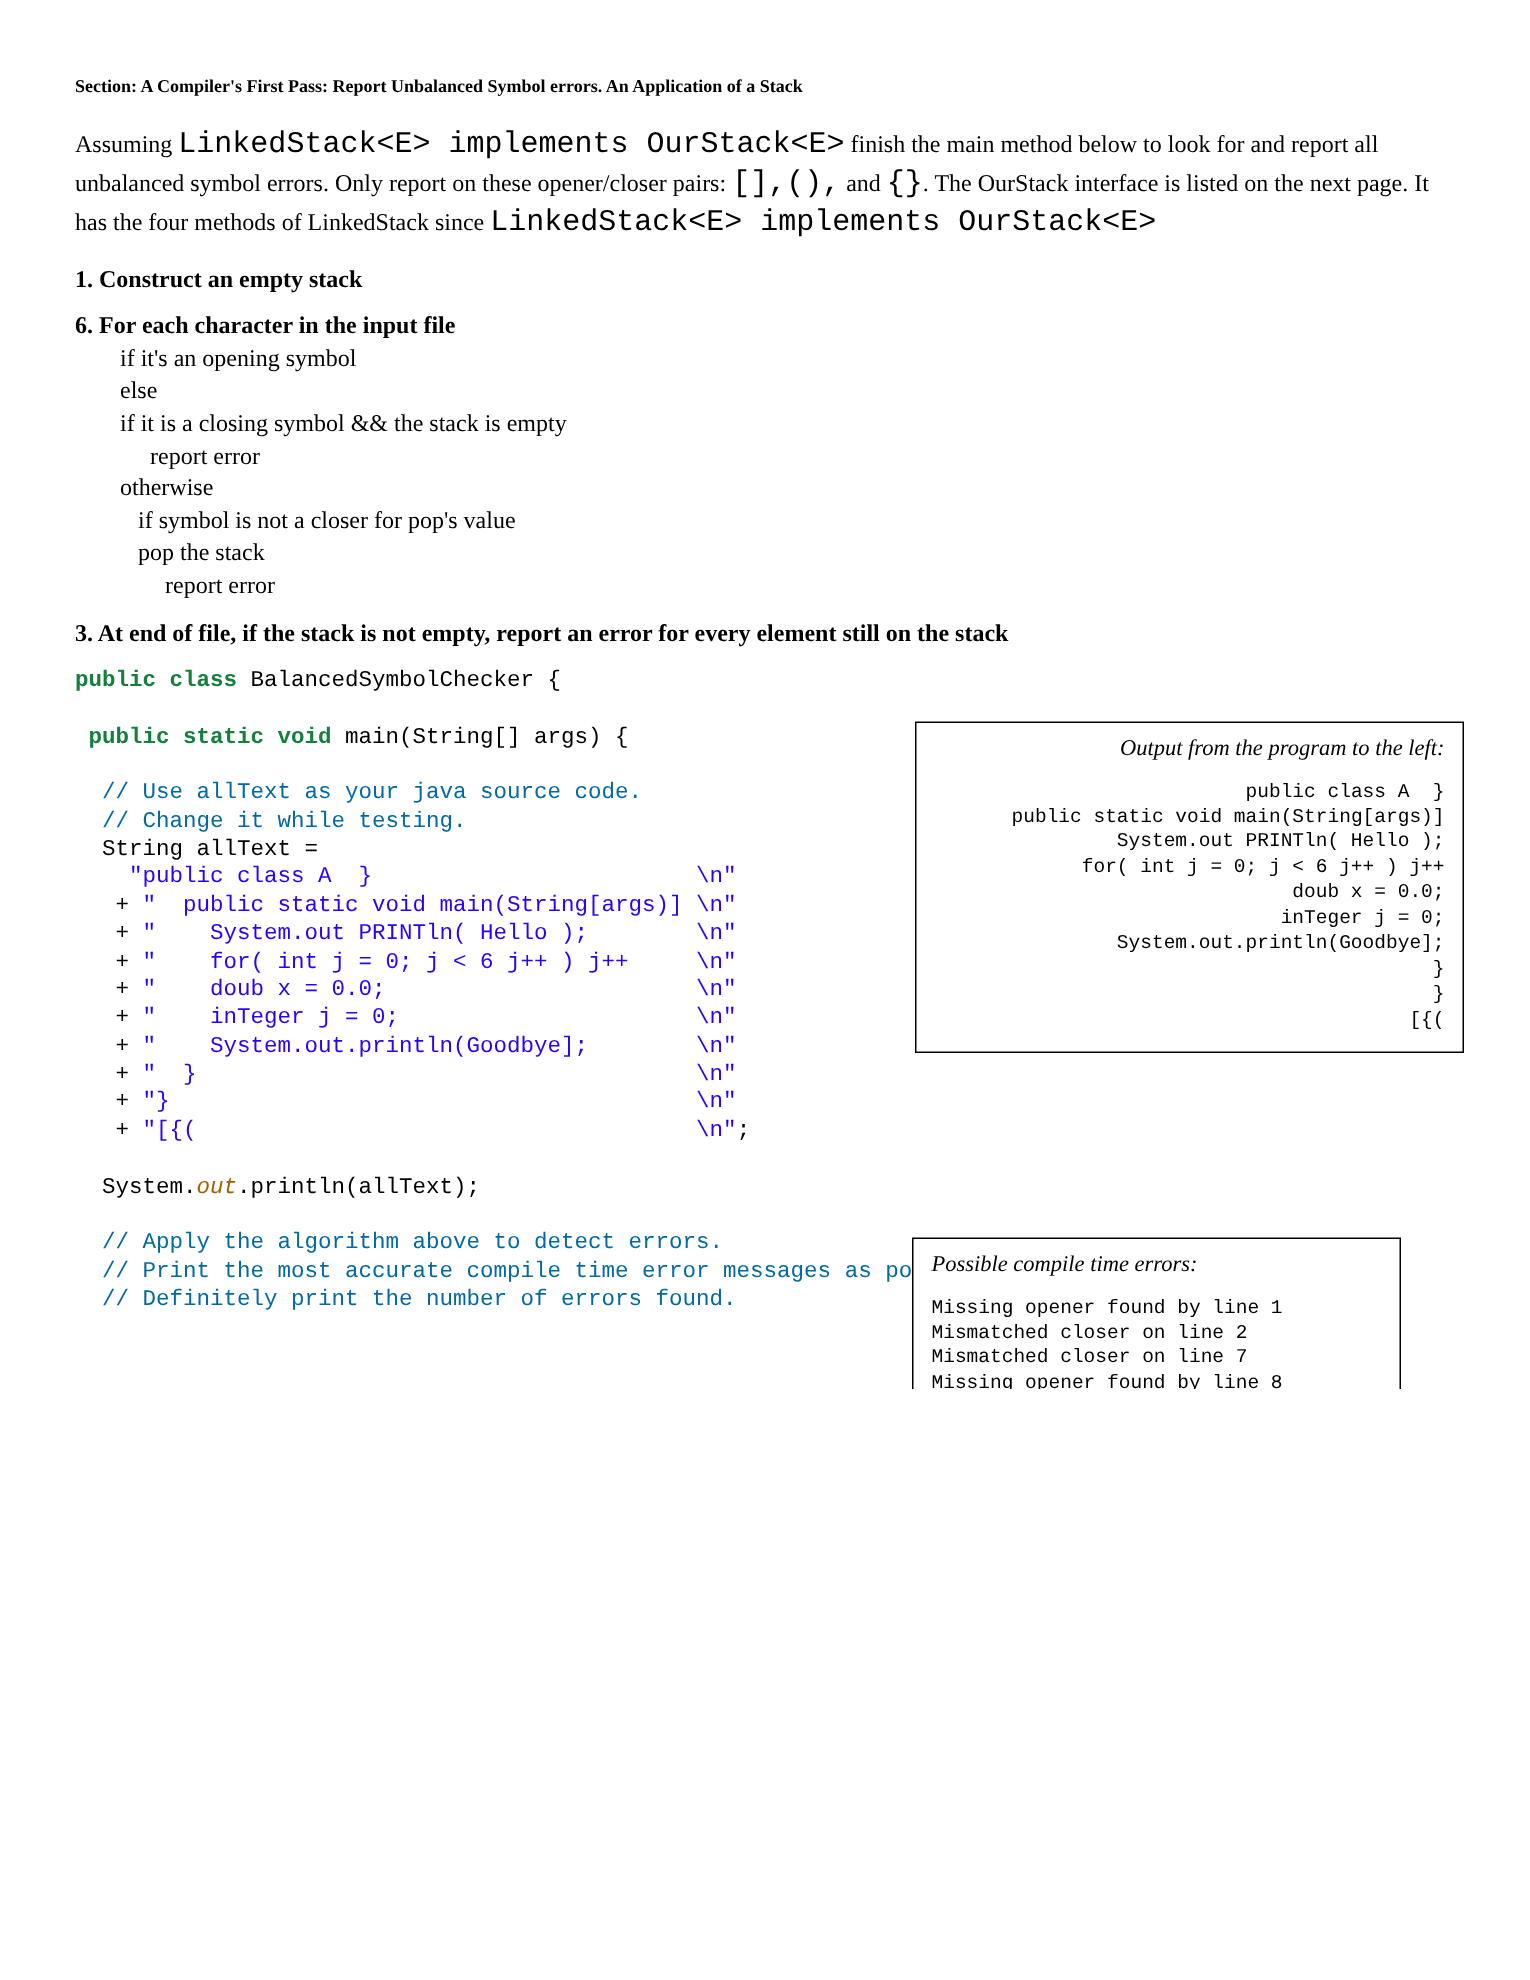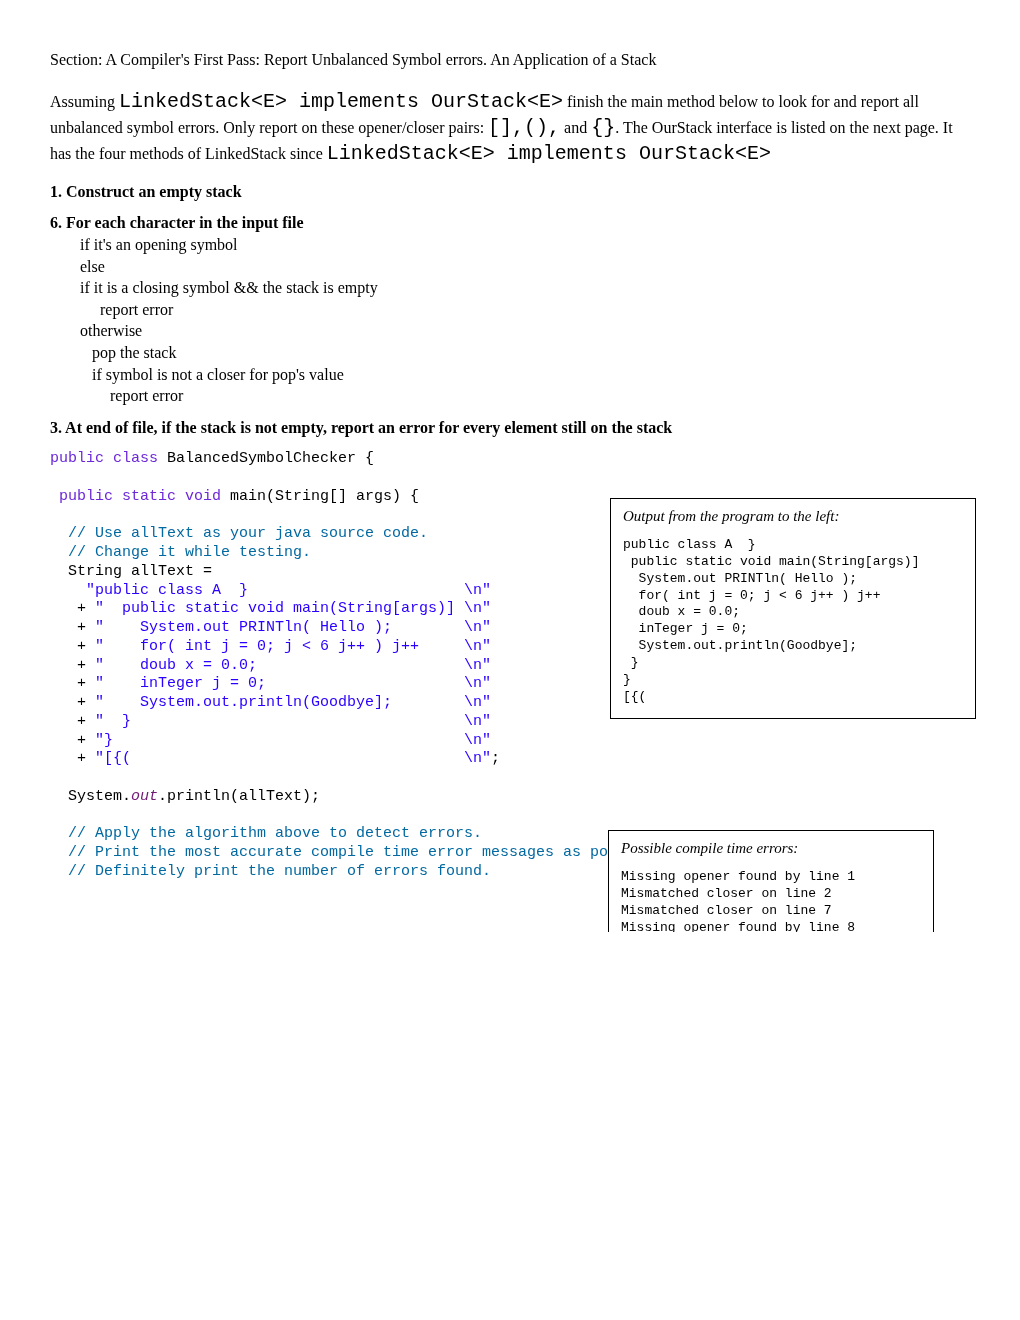--- a/index.html
+++ b/index.html
@@ -12,8 +12,8 @@
       line-height: 1.3;
     }
     .section-title {
-      font-weight: normal;
-      font-size: 16px;
+      font-weight: bold;
+      font-size: 12px;
       margin-bottom: 18px;
     }
     .body-text {

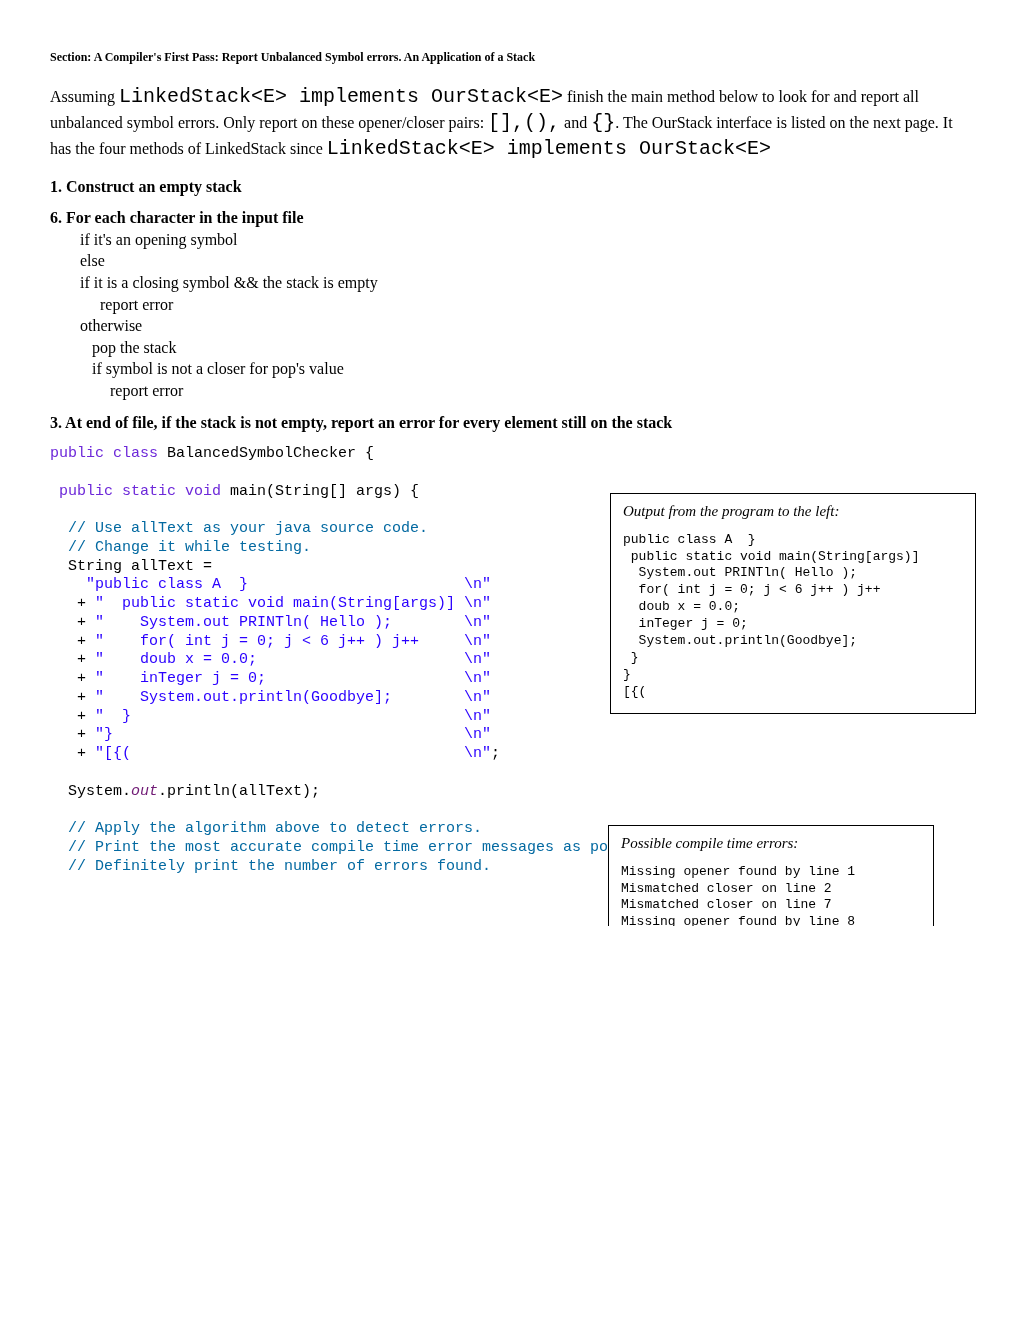--- a/index.html
+++ b/index.html
@@ -82,8 +82,8 @@
   <div class="indent1">if it is a closing symbol &amp;&amp; the stack is empty</div>
   <div class="indent2">report error</div>
   <div class="indent1">otherwise</div>
+  <div style="margin-left:42px">if symbol is not a closer for pop's value</div>
   <div style="margin-left:42px">pop the stack</div>
-  <div style="margin-left:42px">if symbol is not a closer for pop's value</div>
   <div class="indent3">report error</div>
   <div style="height:10px"></div>
   <div class="indent0"> 3. At end of file, if the stack is not empty, report an error for every element still on the stack</div>

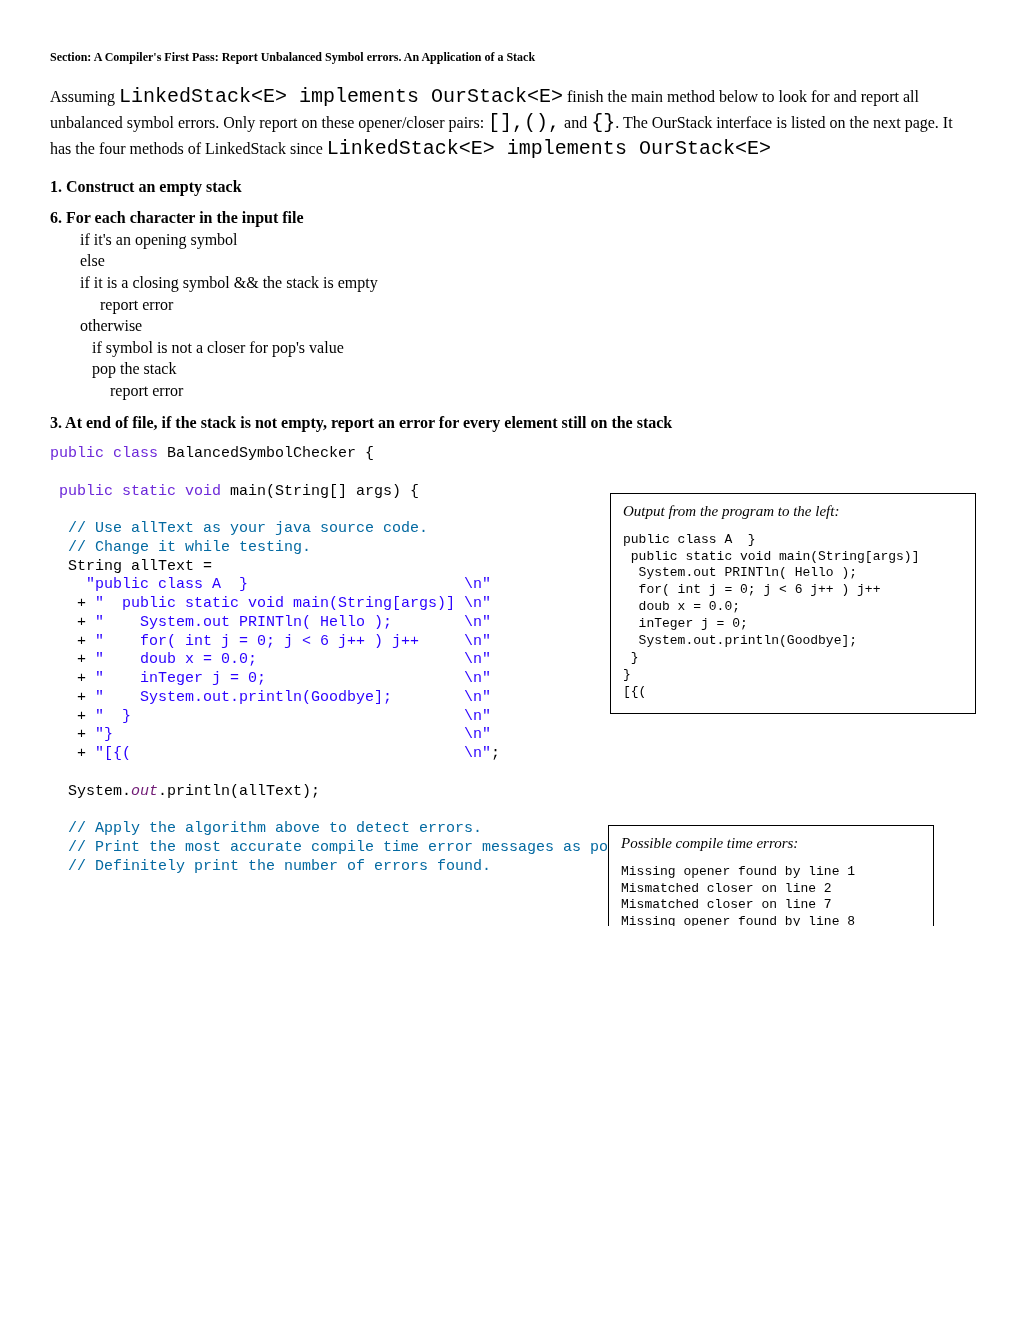--- a/index.html
+++ b/index.html
@@ -38,7 +38,7 @@
       line-height: 1.25;
       margin-top: 6px;
     }
-    .kw-bold { font-weight: normal; color: #6d28d9; }
+    .kw-bold { font-weight: bold; color: #15803d; }
     .comment { color: #0369a1; }
     .str { color: #2a00ff; }
     .field { font-style: italic; color: #701a75; }

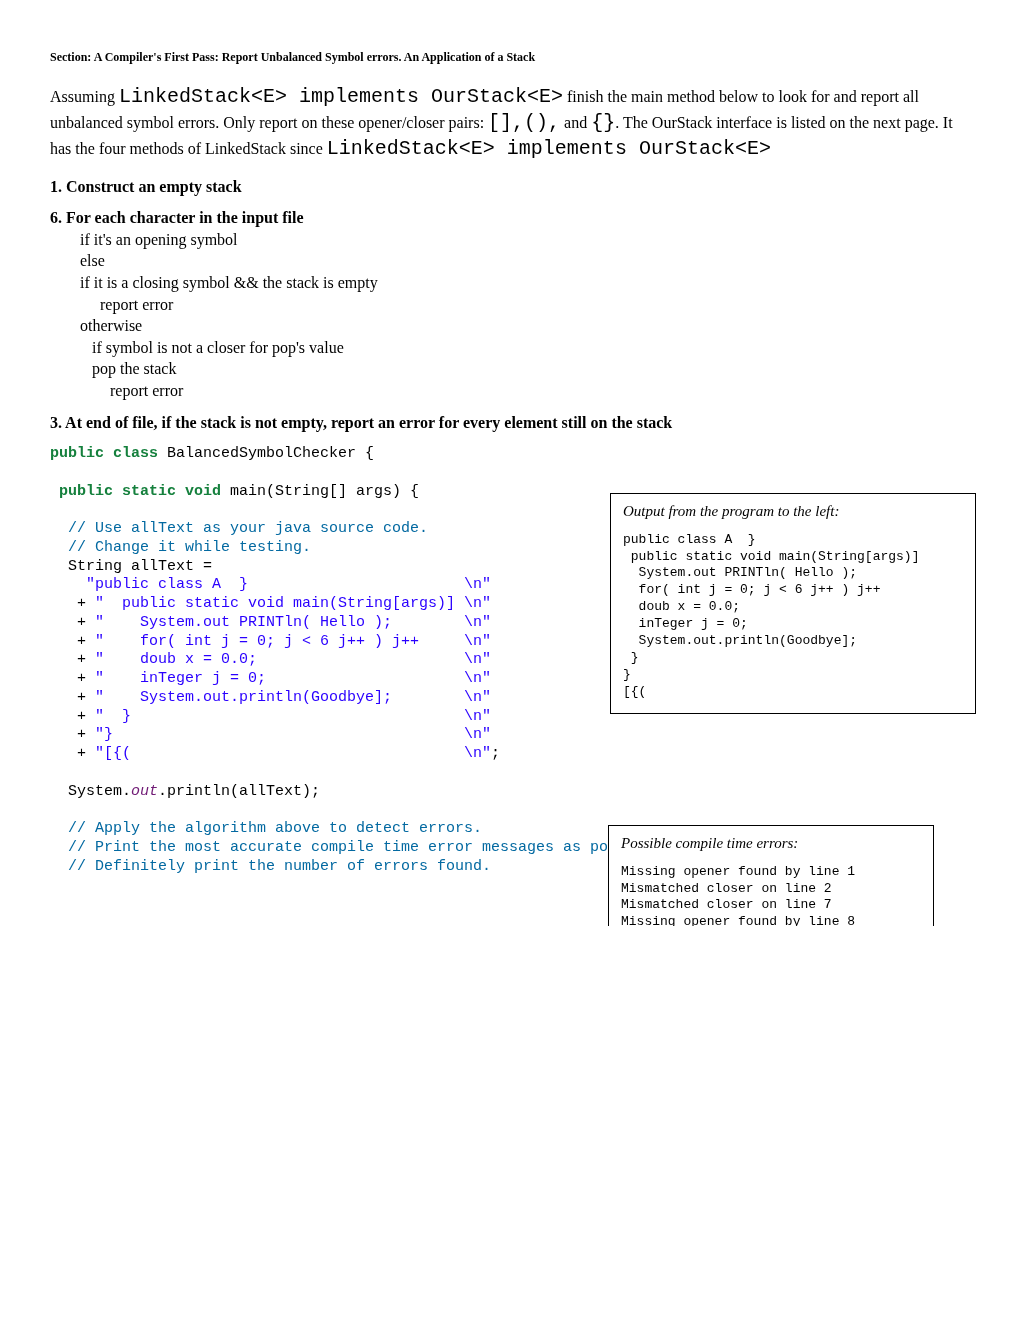--- a/index.html
+++ b/index.html
@@ -115,7 +115,7 @@
 <span class="comment">  // Definitely print the number of errors found.</span>
 </div>
 
-  <div class="box" style="left:560px; top:48px; width:340px;">
+  <div class="box" style="left:560px; top:36px; width:340px;text-align:right;">
     <div class="box-title">Output from the program to the left:</div>
     <div class="box-pre">public class A  }
  public static void main(String[args)]

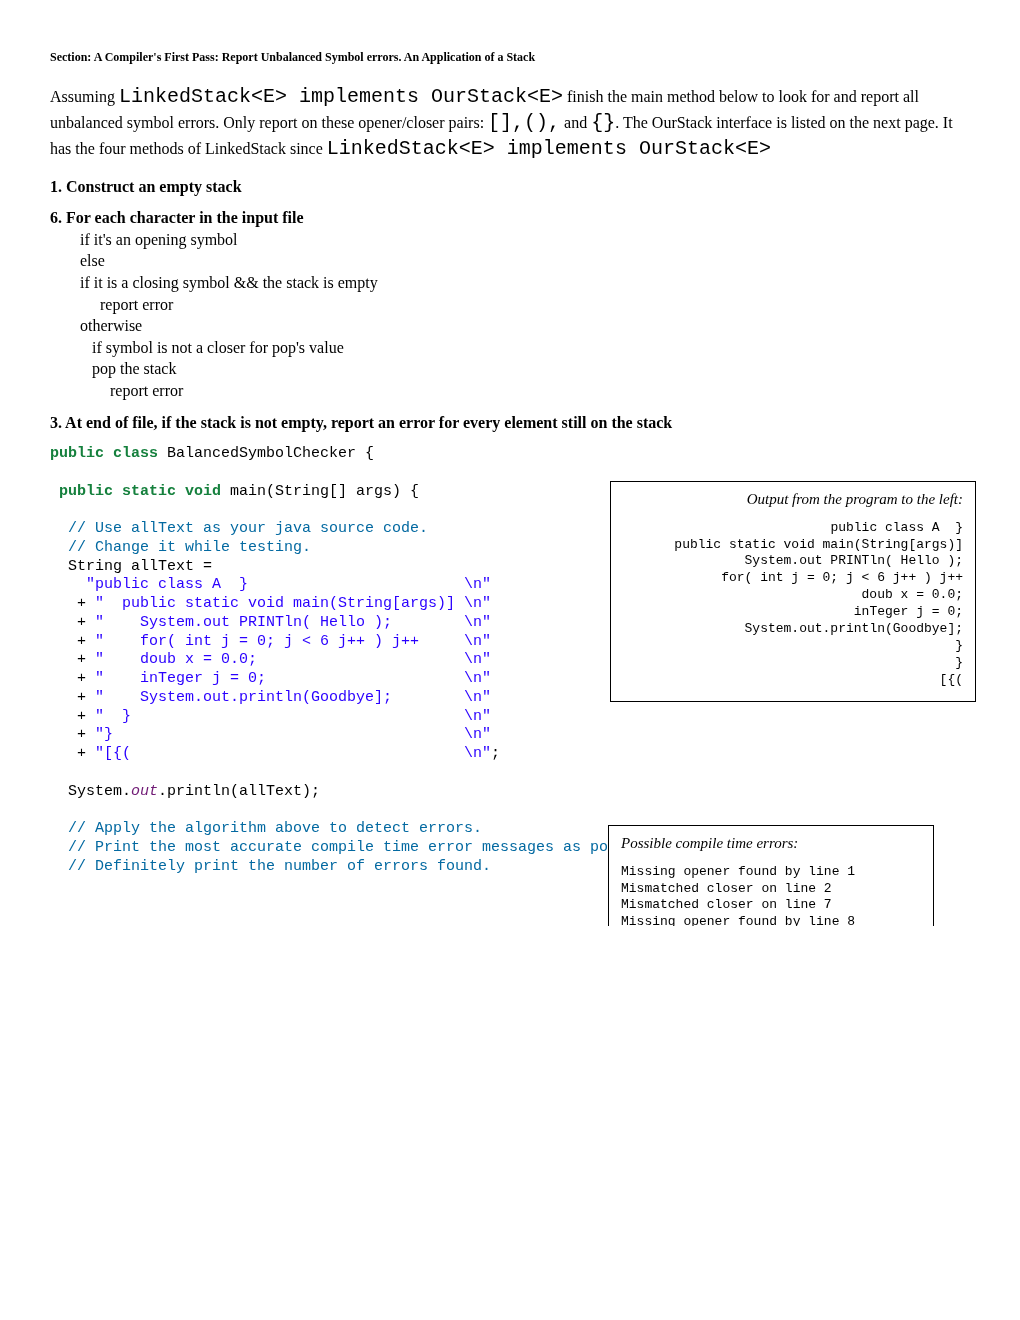--- a/index.html
+++ b/index.html
@@ -41,7 +41,7 @@
     .kw-bold { font-weight: bold; color: #15803d; }
     .comment { color: #0369a1; }
     .str { color: #2a00ff; }
-    .field { font-style: italic; color: #701a75; }
+    .field { font-style: italic; color: #a16207; }
     .lower-area {
       position: relative;
     }

